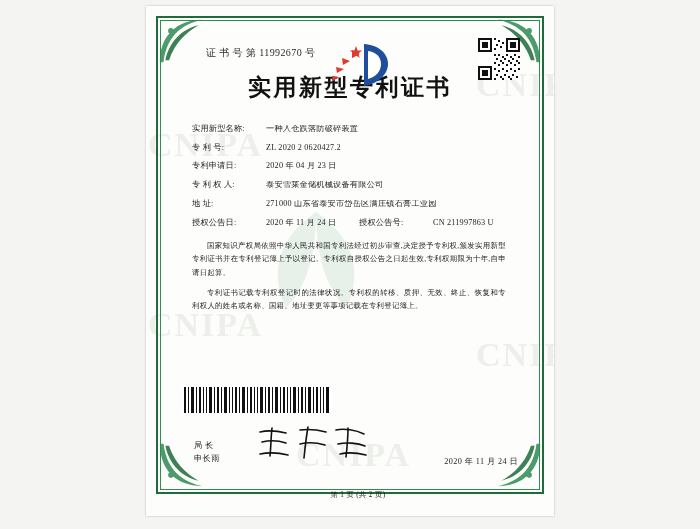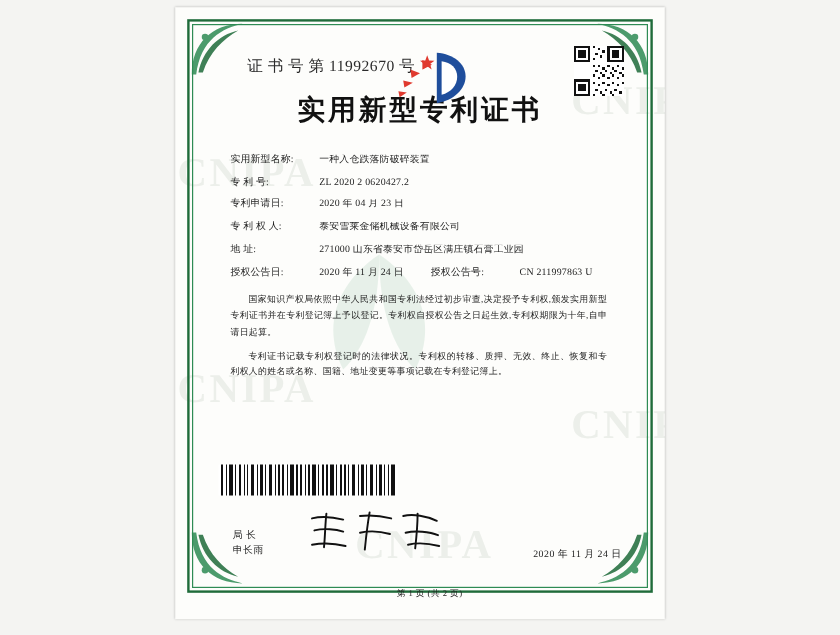--- a/index.html
+++ b/index.html
@@ -89,7 +89,7 @@
   }
 
   .cert-no {
-    font-size: 13px;
+    font-size: 10px;
     color: #2b2b2b;
     letter-spacing: 0.4px;
     margin-left: 32px;

